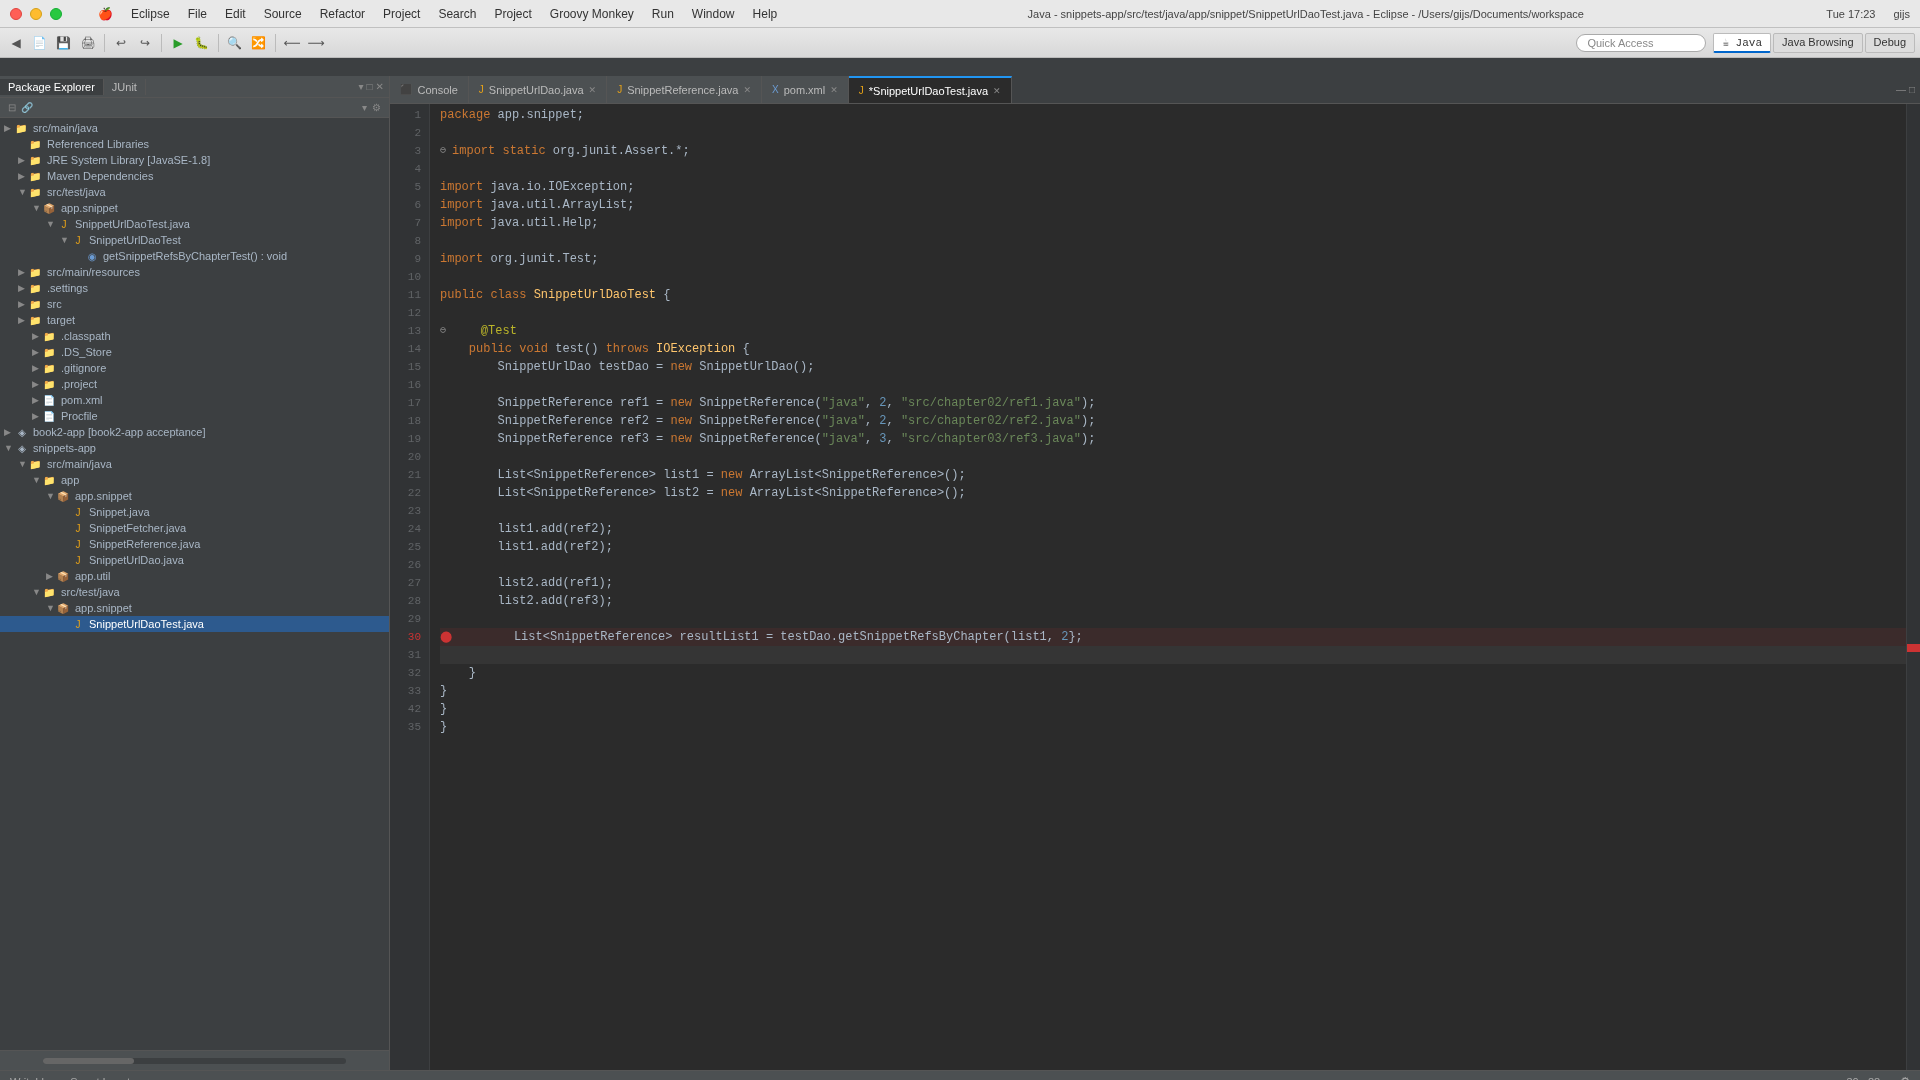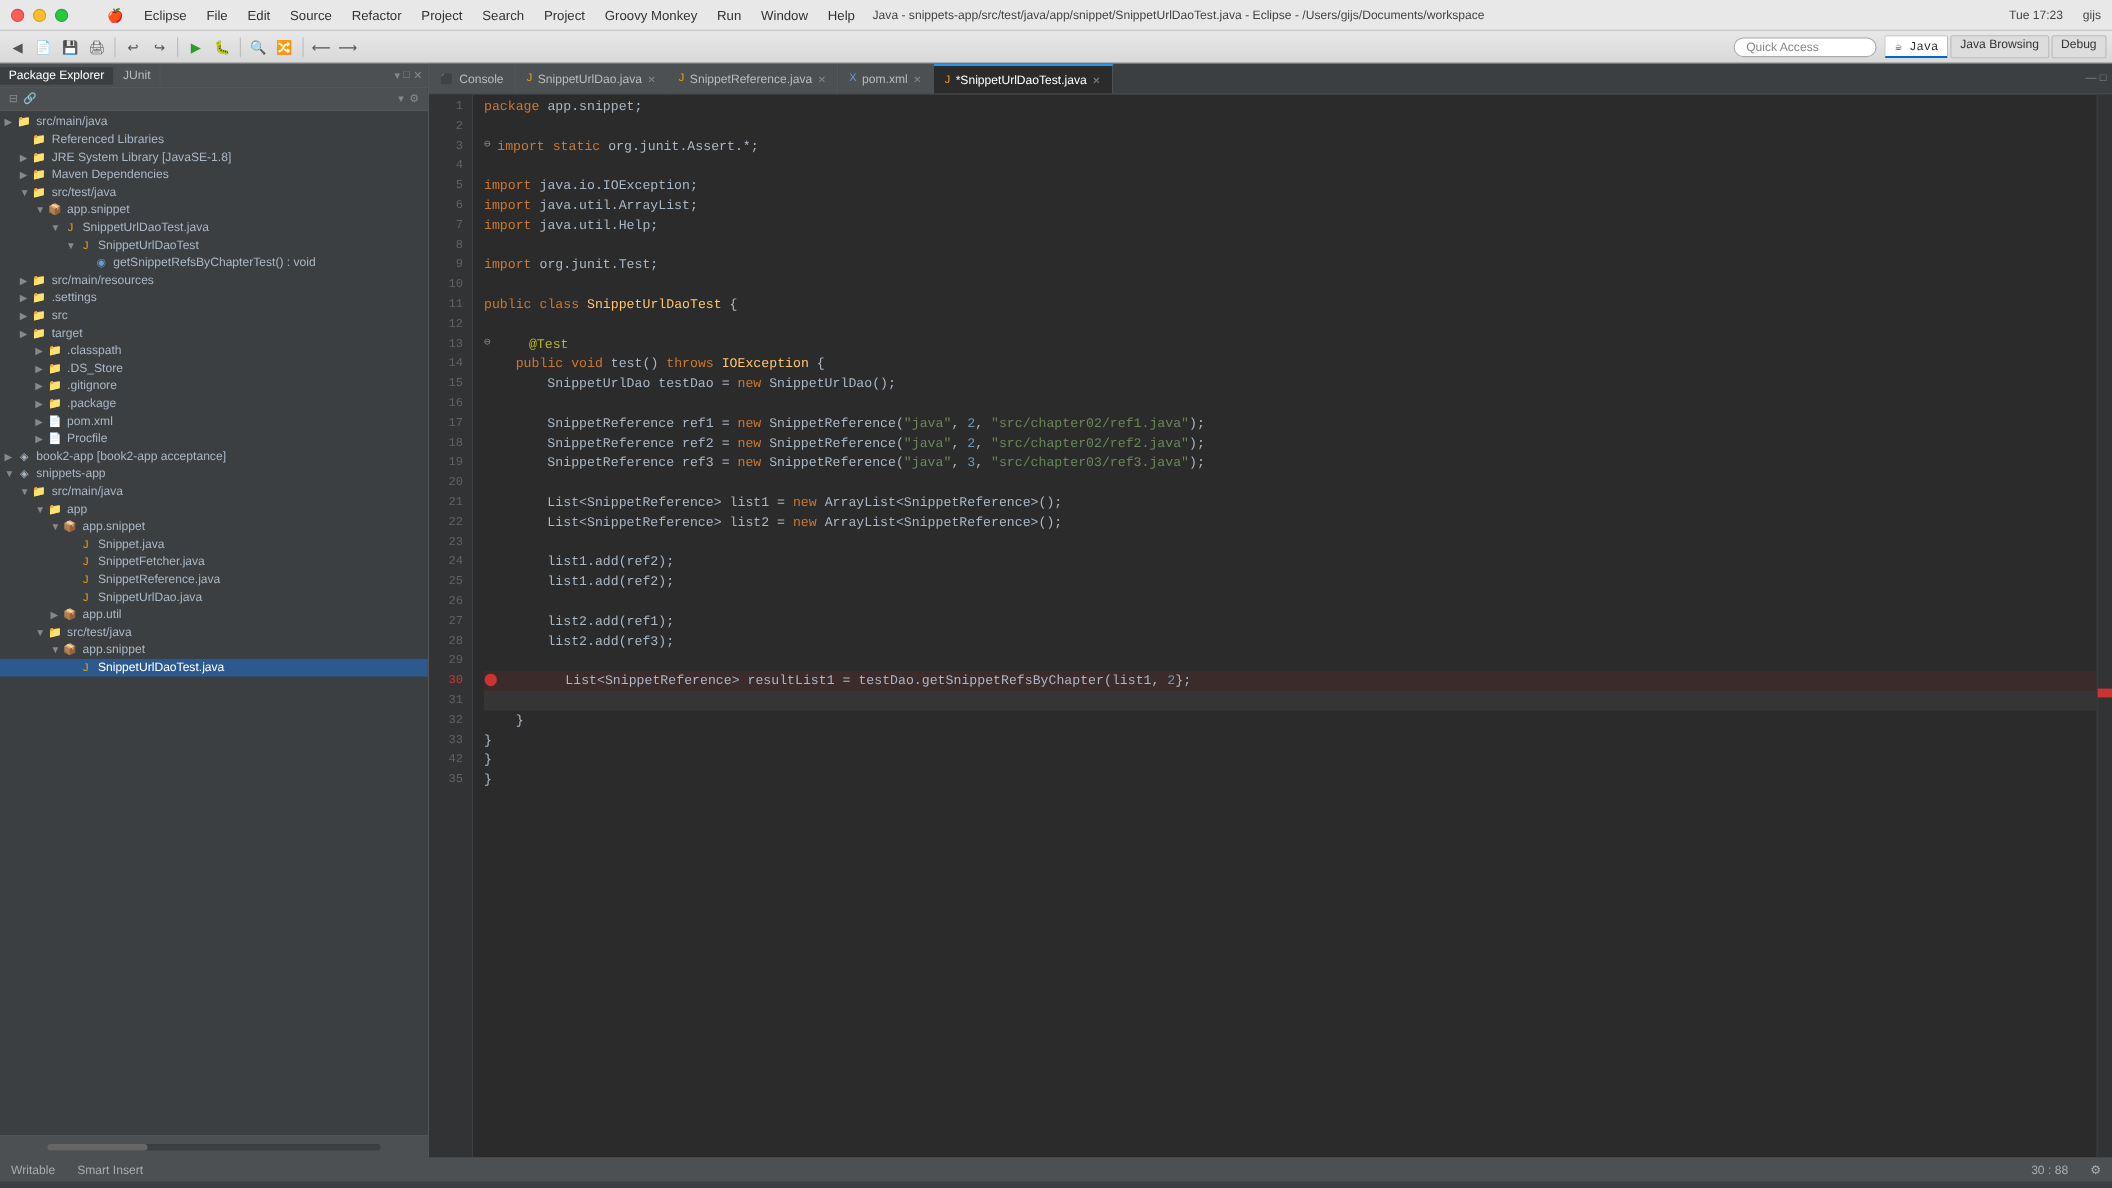--- a/index.html
+++ b/index.html
@@ -19,7 +19,7 @@
     .mac-close { background: #ff5f57; border: 1px solid #e0443e; }
     .mac-min { background: #febc2e; border: 1px solid #d4a017; }
     .mac-max { background: #28c840; border: 1px solid #14ae34; }
-    #mac-title { flex: 1; font-size: 12px; color: #333; }
+    #mac-title { flex: 1; text-align: center; font-size: 12px; color: #333; }
     .mac-menu { display: flex; gap: 2px; margin-left: 20px; }
     .mac-menu-item { padding: 2px 8px; font-size: 12px; color: #333; cursor: pointer; }
 

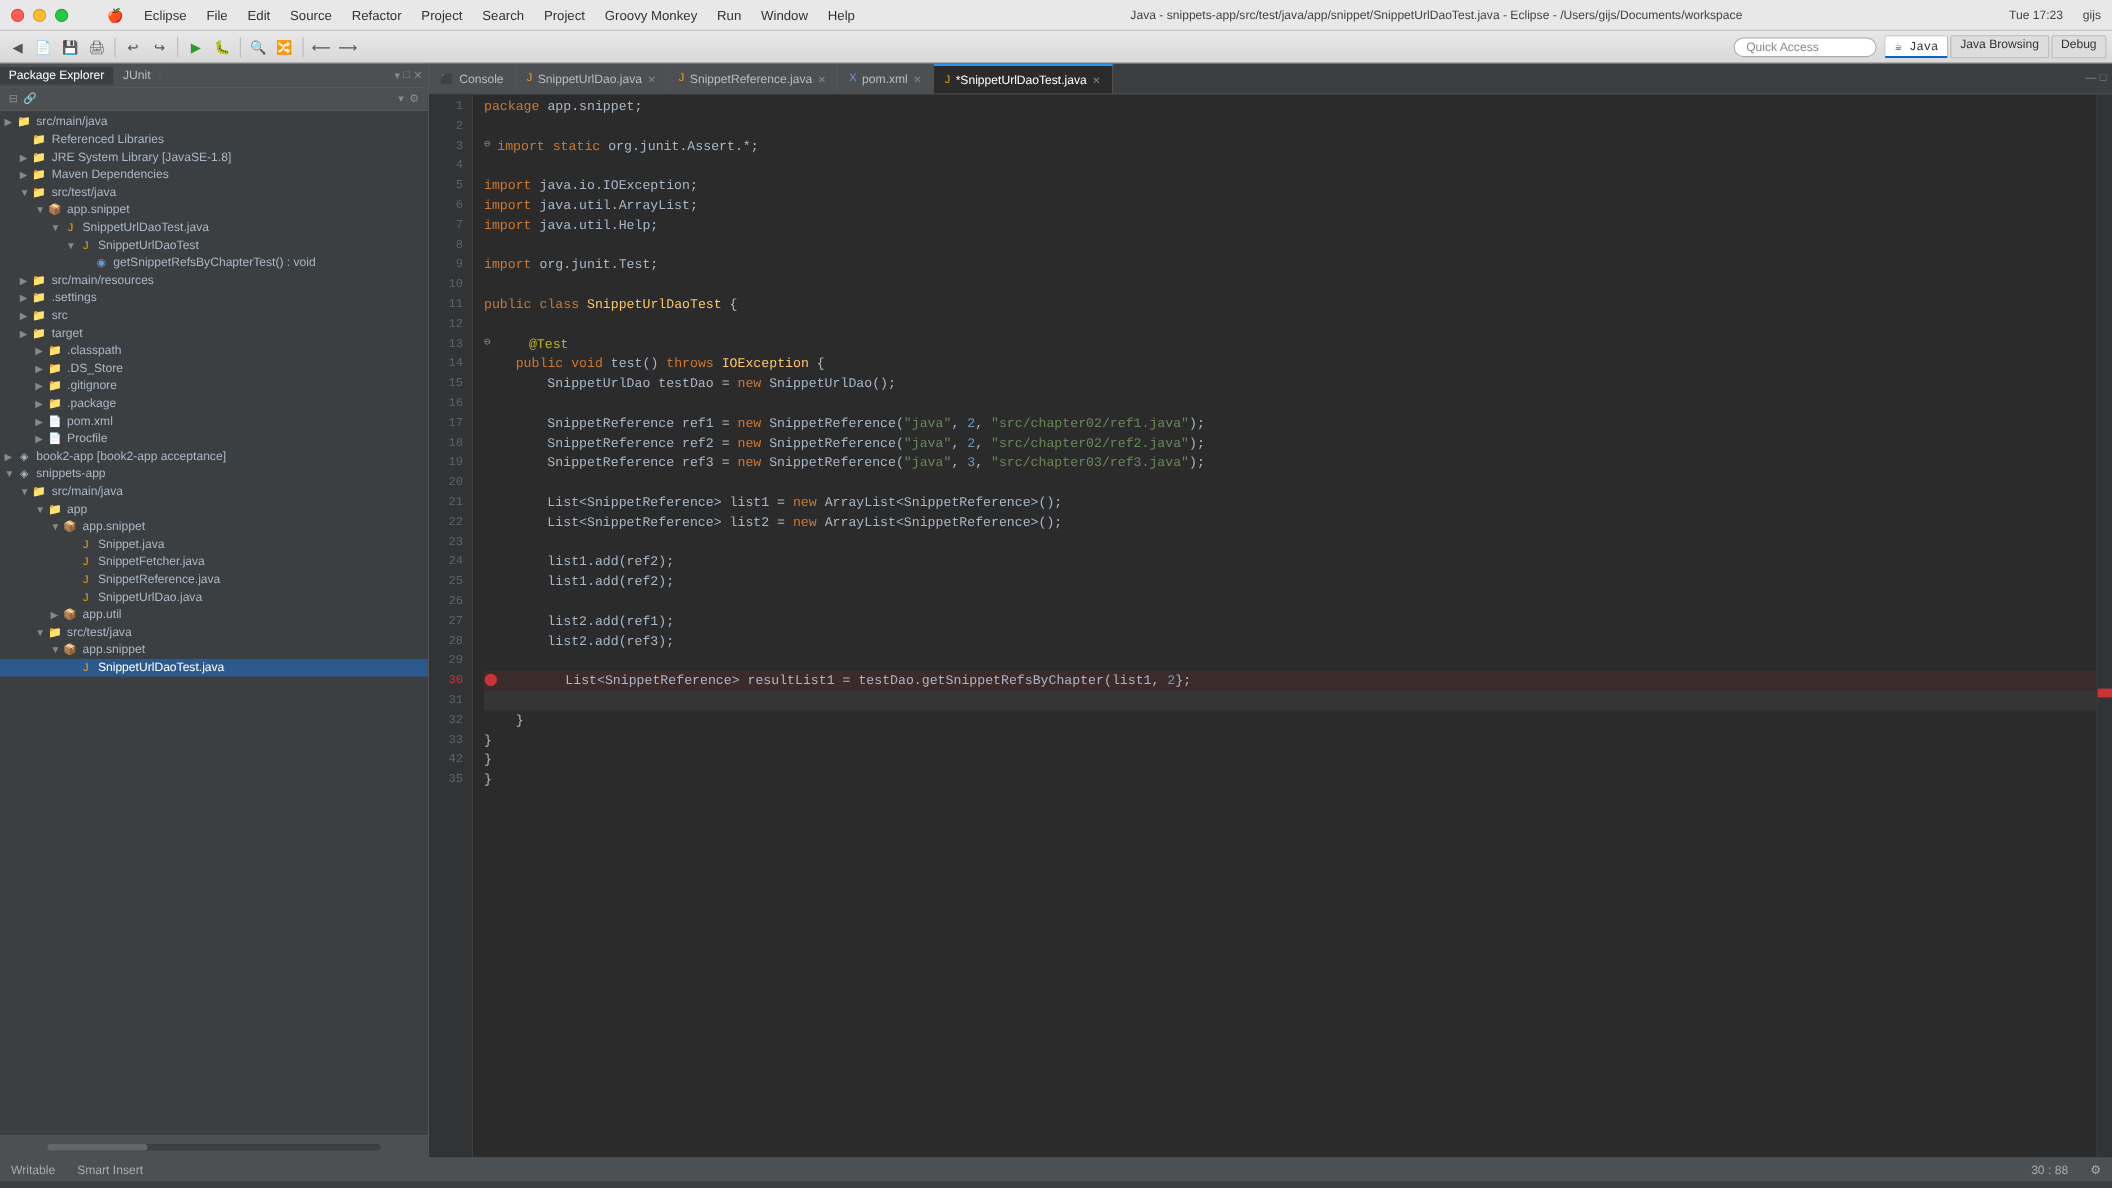--- a/index.html
+++ b/index.html
@@ -54,6 +54,7 @@
       display: flex;
       height: calc(1080px - 28px - 30px - 28px);
       background: #3c3f41;
+      margin-top: 18px;
     }
 
     

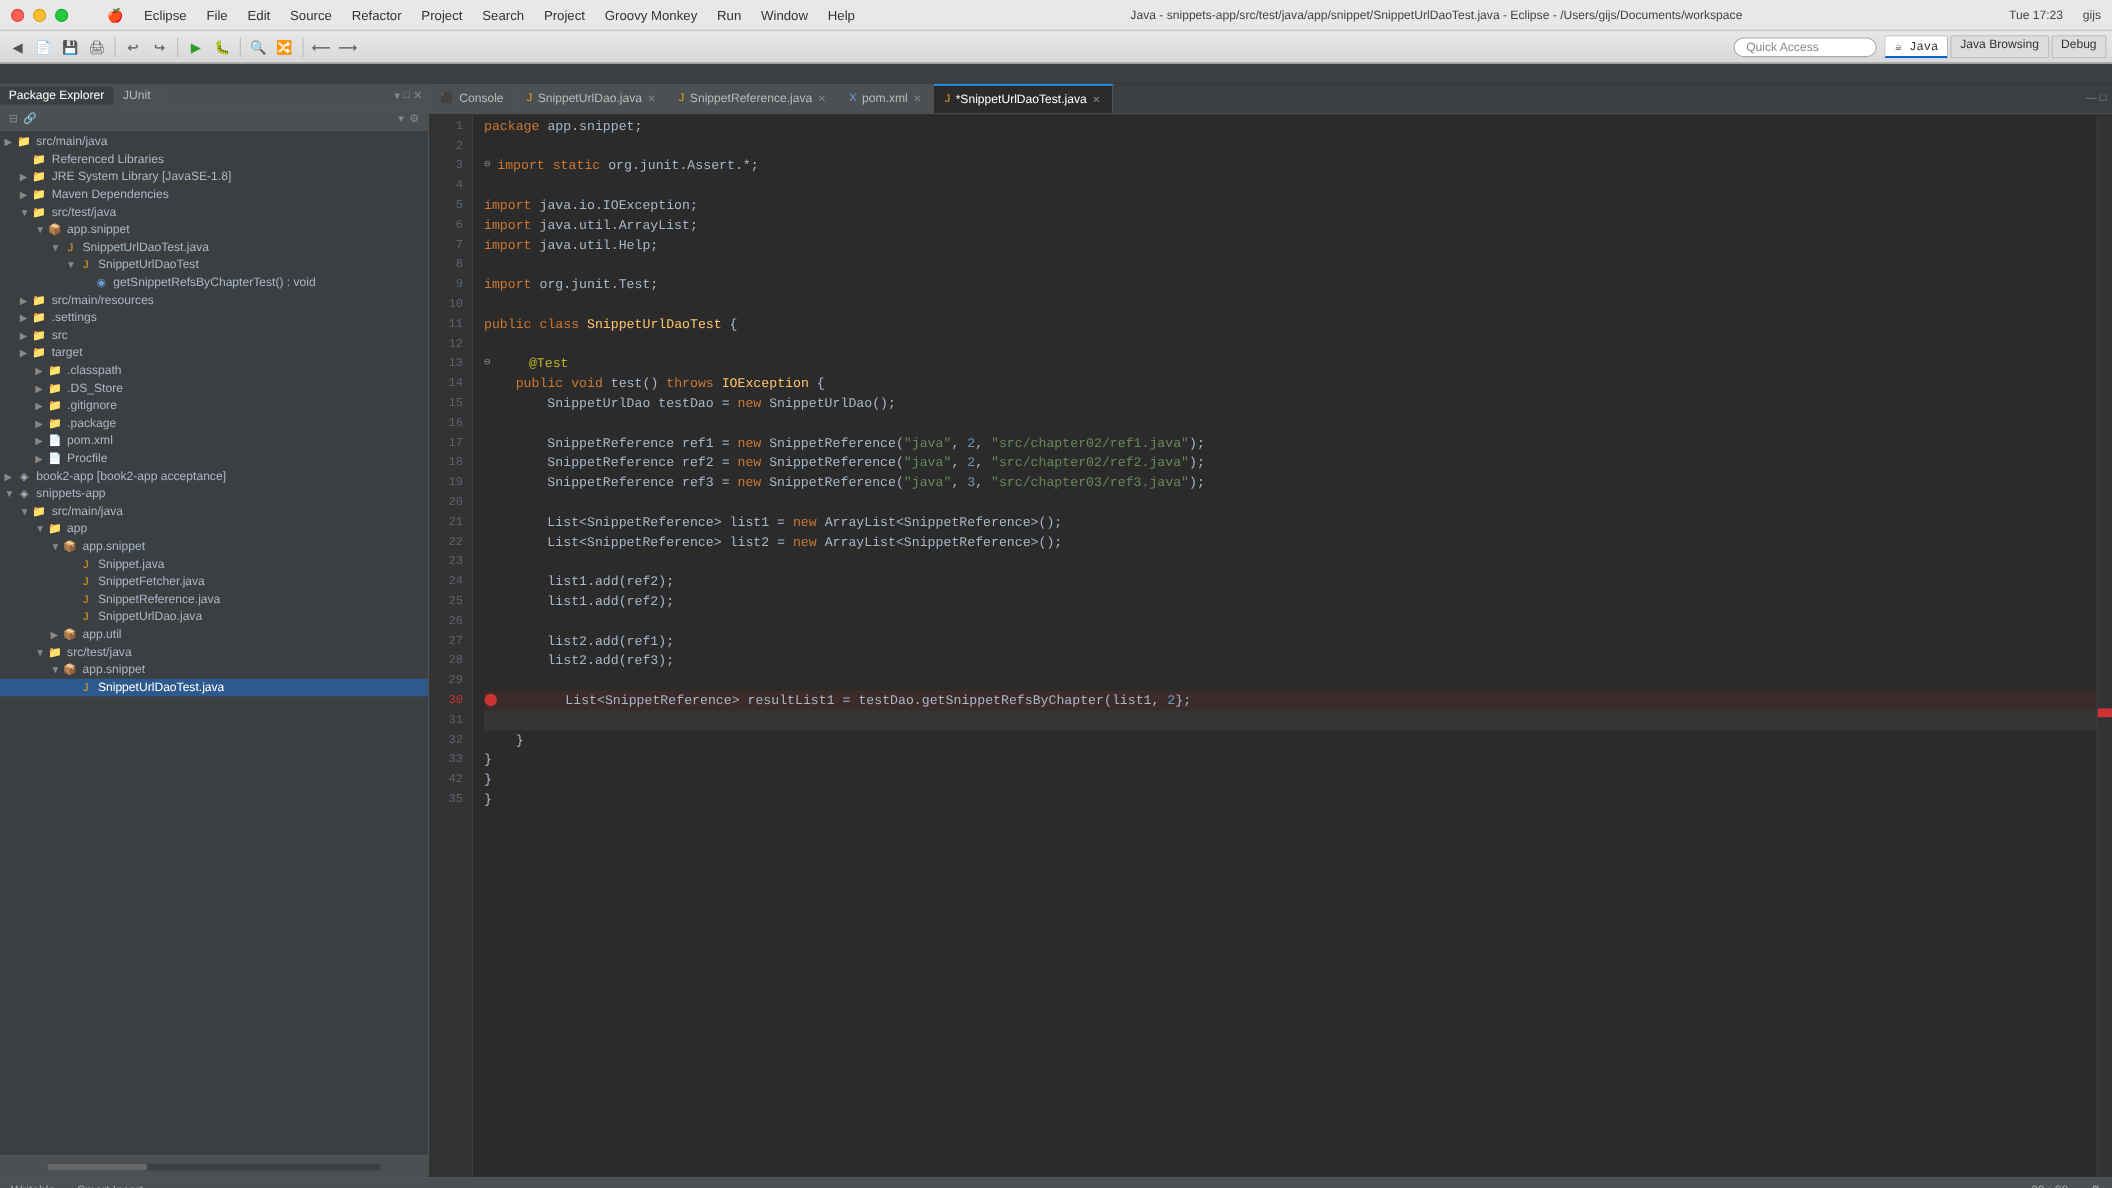--- a/index.html
+++ b/index.html
@@ -399,7 +399,7 @@
           <span class="tree-indent" style="width: 28px; display: inline-block;"></span>
           <span class="tree-arrow">▶</span>
           <span class="tree-icon" style="color: rgb(232, 163, 23);">📁</span>
-          <span>.package</span>
+          <span>.project</span>
         </div>
         <div class="tree-item">
           <span class="tree-indent" style="width: 28px; display: inline-block;"></span>

